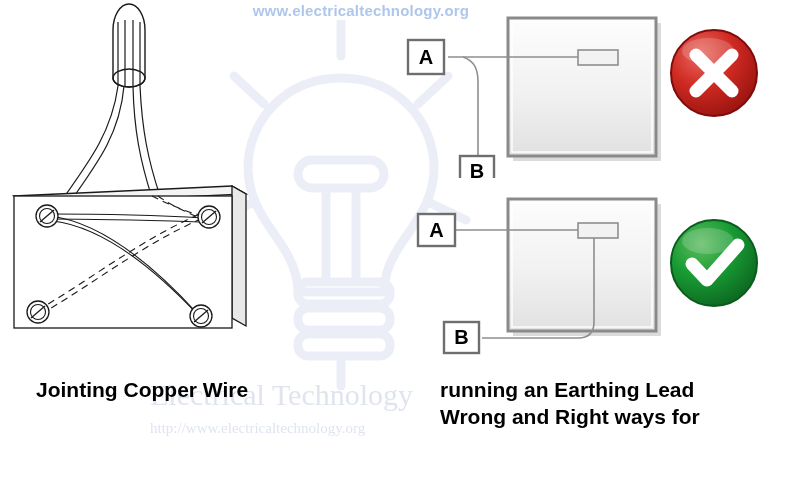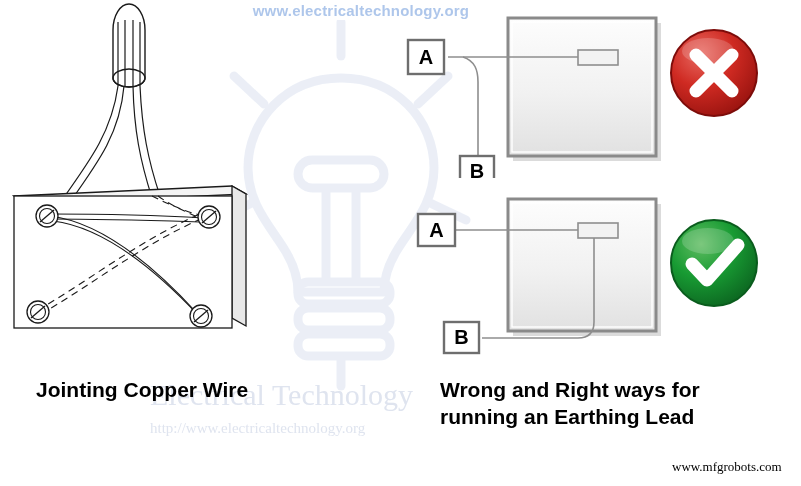--- a/index.html
+++ b/index.html
@@ -307,8 +307,8 @@
   </div>
 
   <div id="caption-right" class="abs caption">
+    <div>running an Earthing Lead</div>
     <div>Wrong and Right ways for</div>
-    <div>running an Earthing Lead</div>
   </div>
 
   <div id="site-credit" class="abs">www.mfgrobots.com</div>

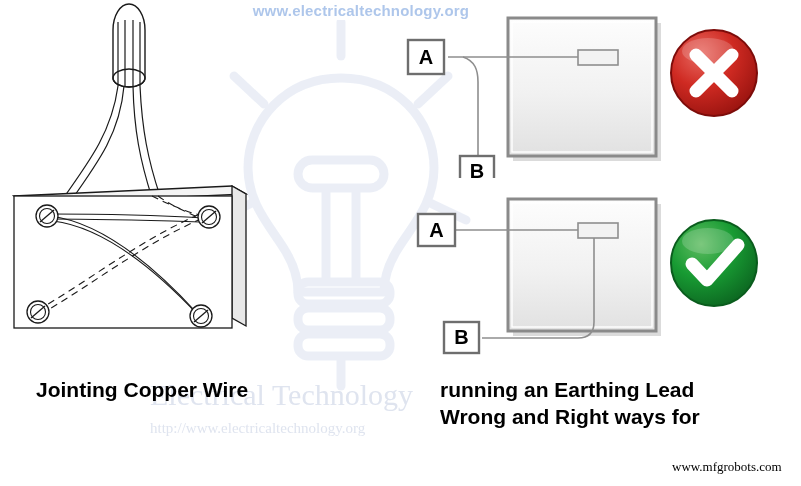--- a/index.html
+++ b/index.html
@@ -311,7 +311,6 @@
     <div>Wrong and Right ways for</div>
   </div>
 
-  <div id="site-credit" class="abs">www.mfgrobots.com</div>
 
 </div>
 

